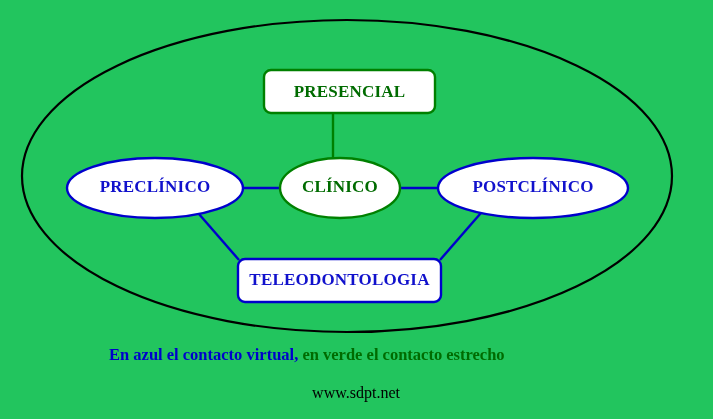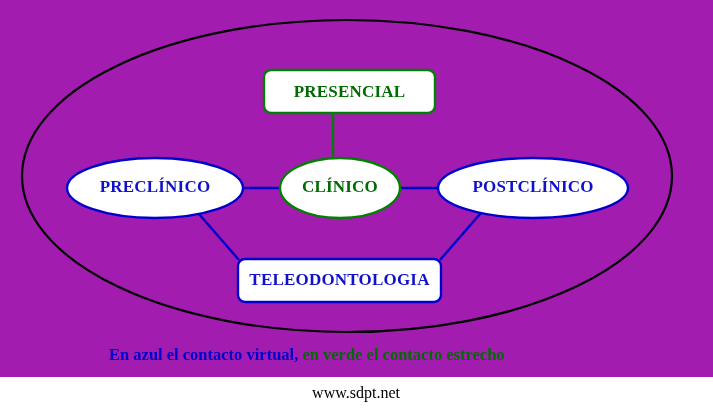--- a/index.html
+++ b/index.html
@@ -16,8 +16,8 @@
   #diagram-root {
     position: relative;
     width: 713px;
-    height: 377px;
-    background: #a21caf;
+    height: 419px;
+    background: #22c55e;
   }
   svg#scene {
     position: absolute;

